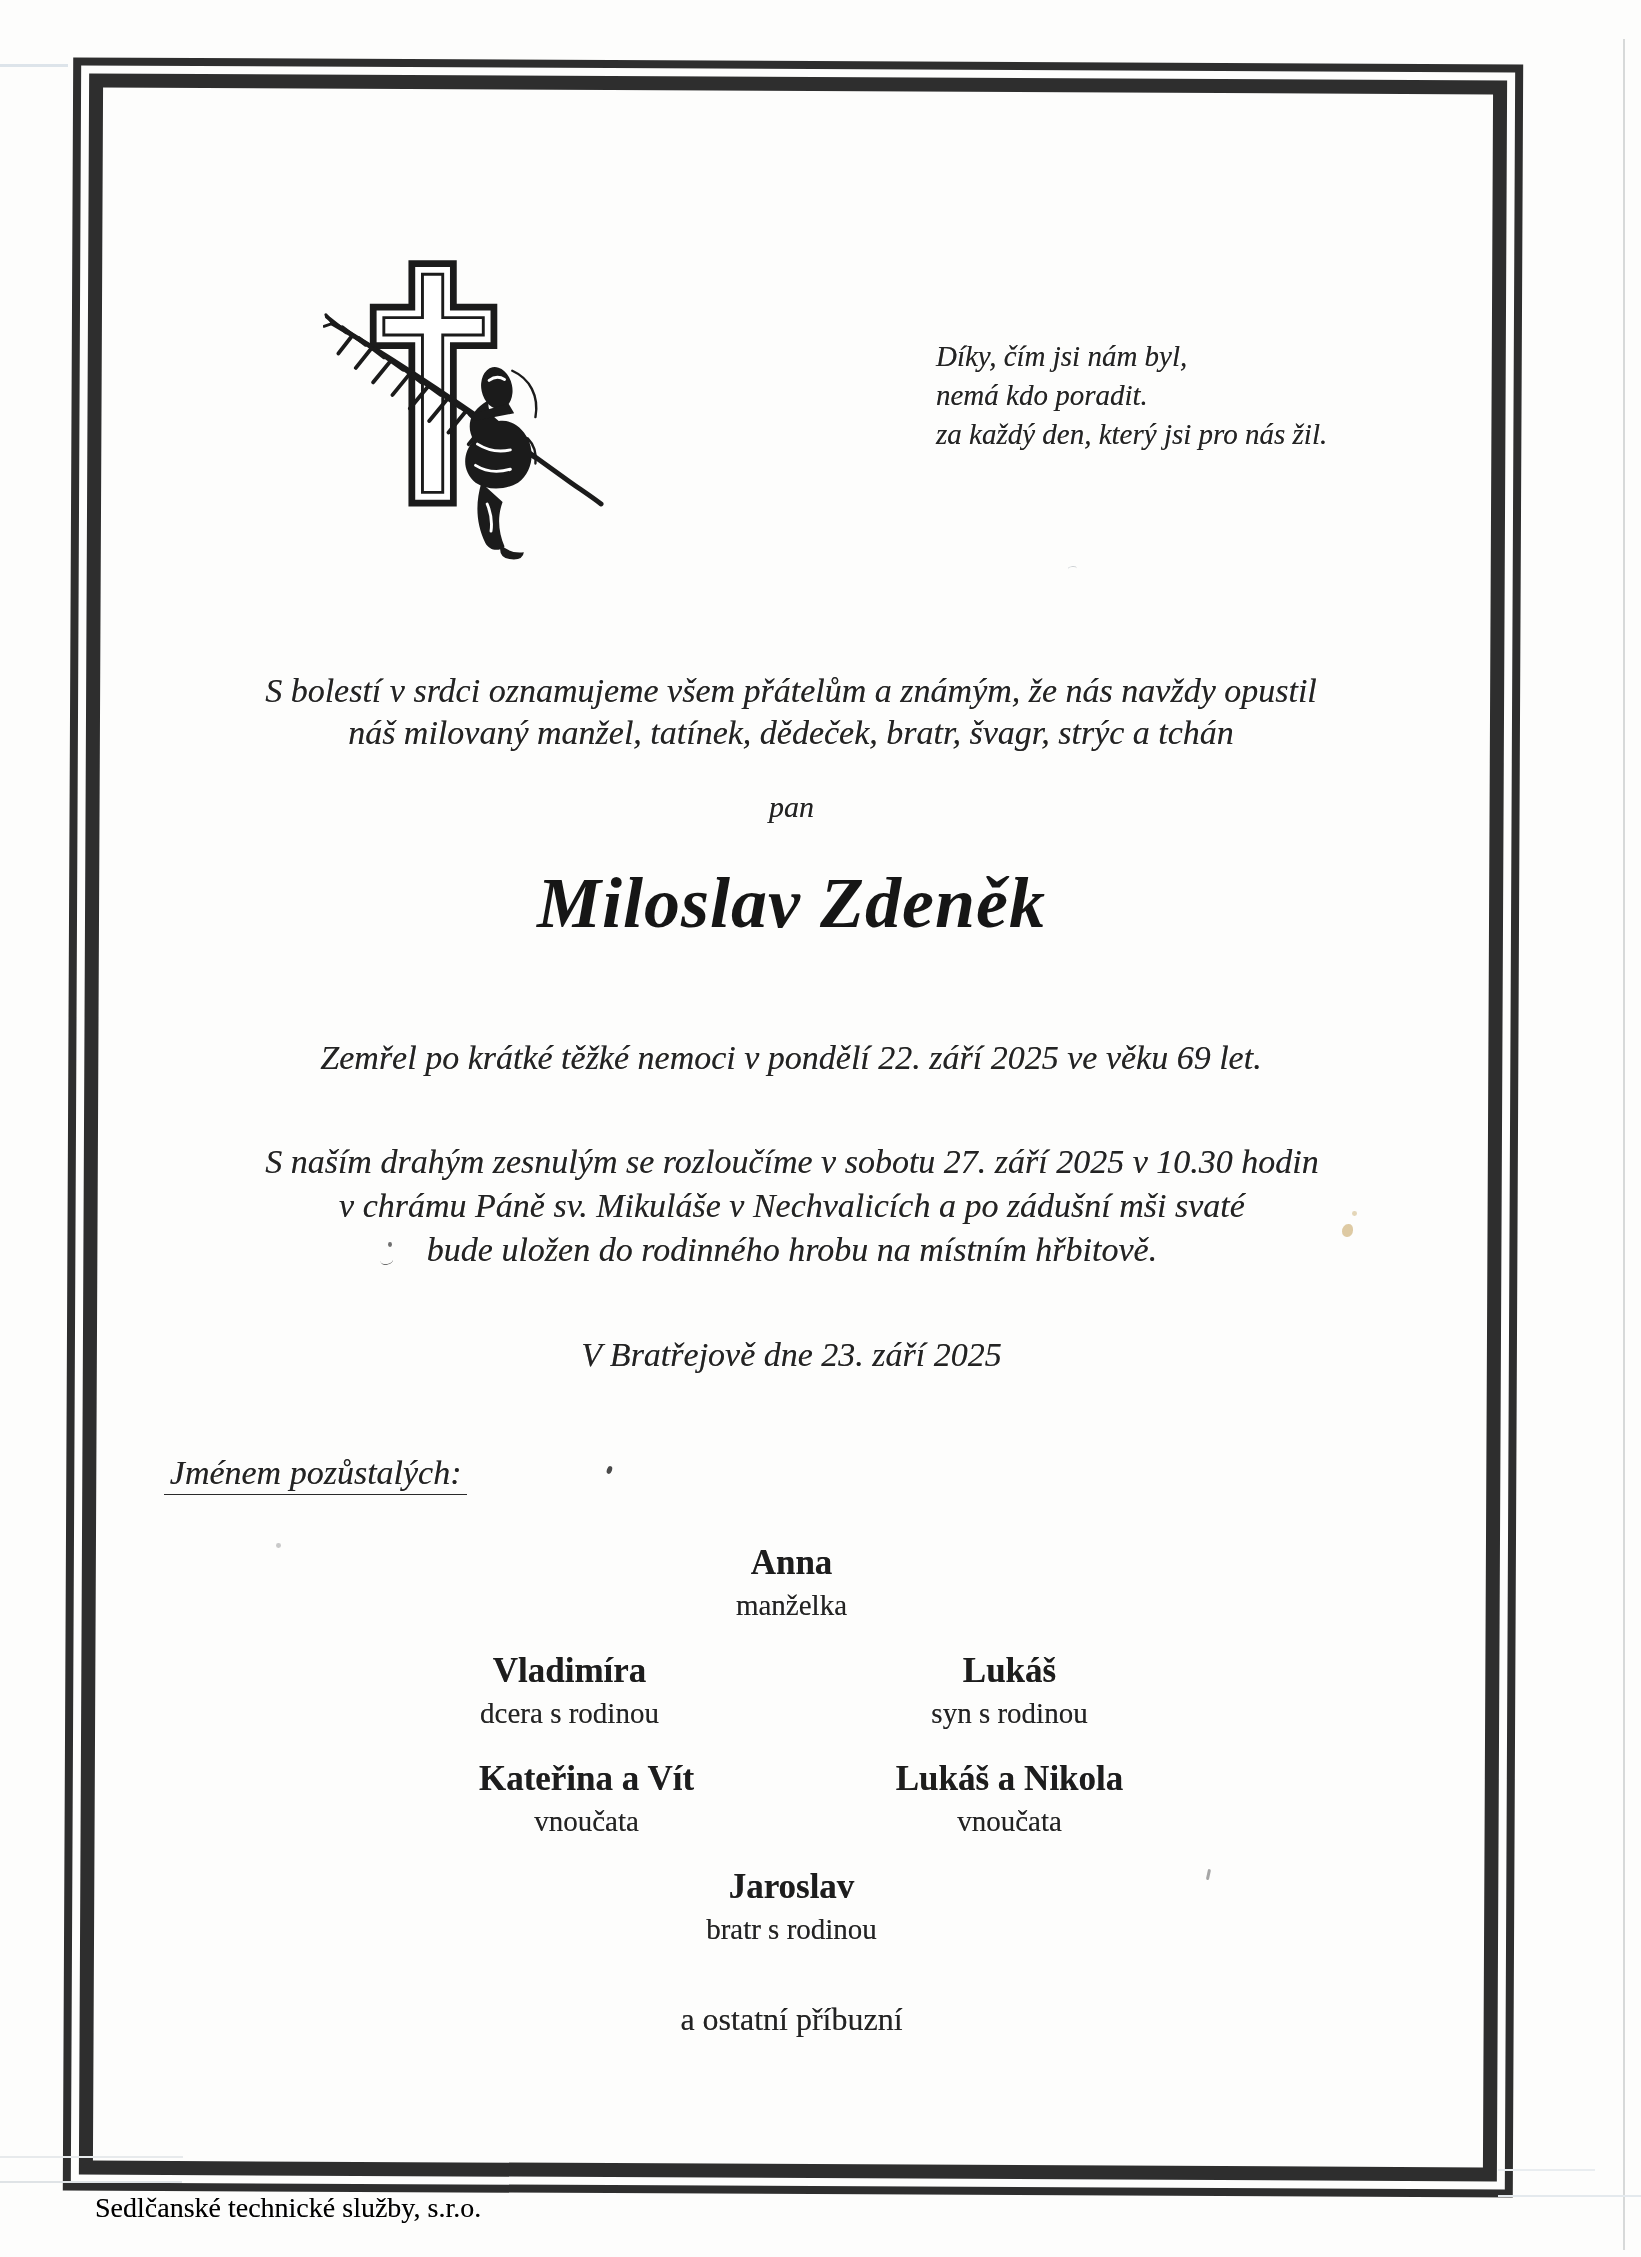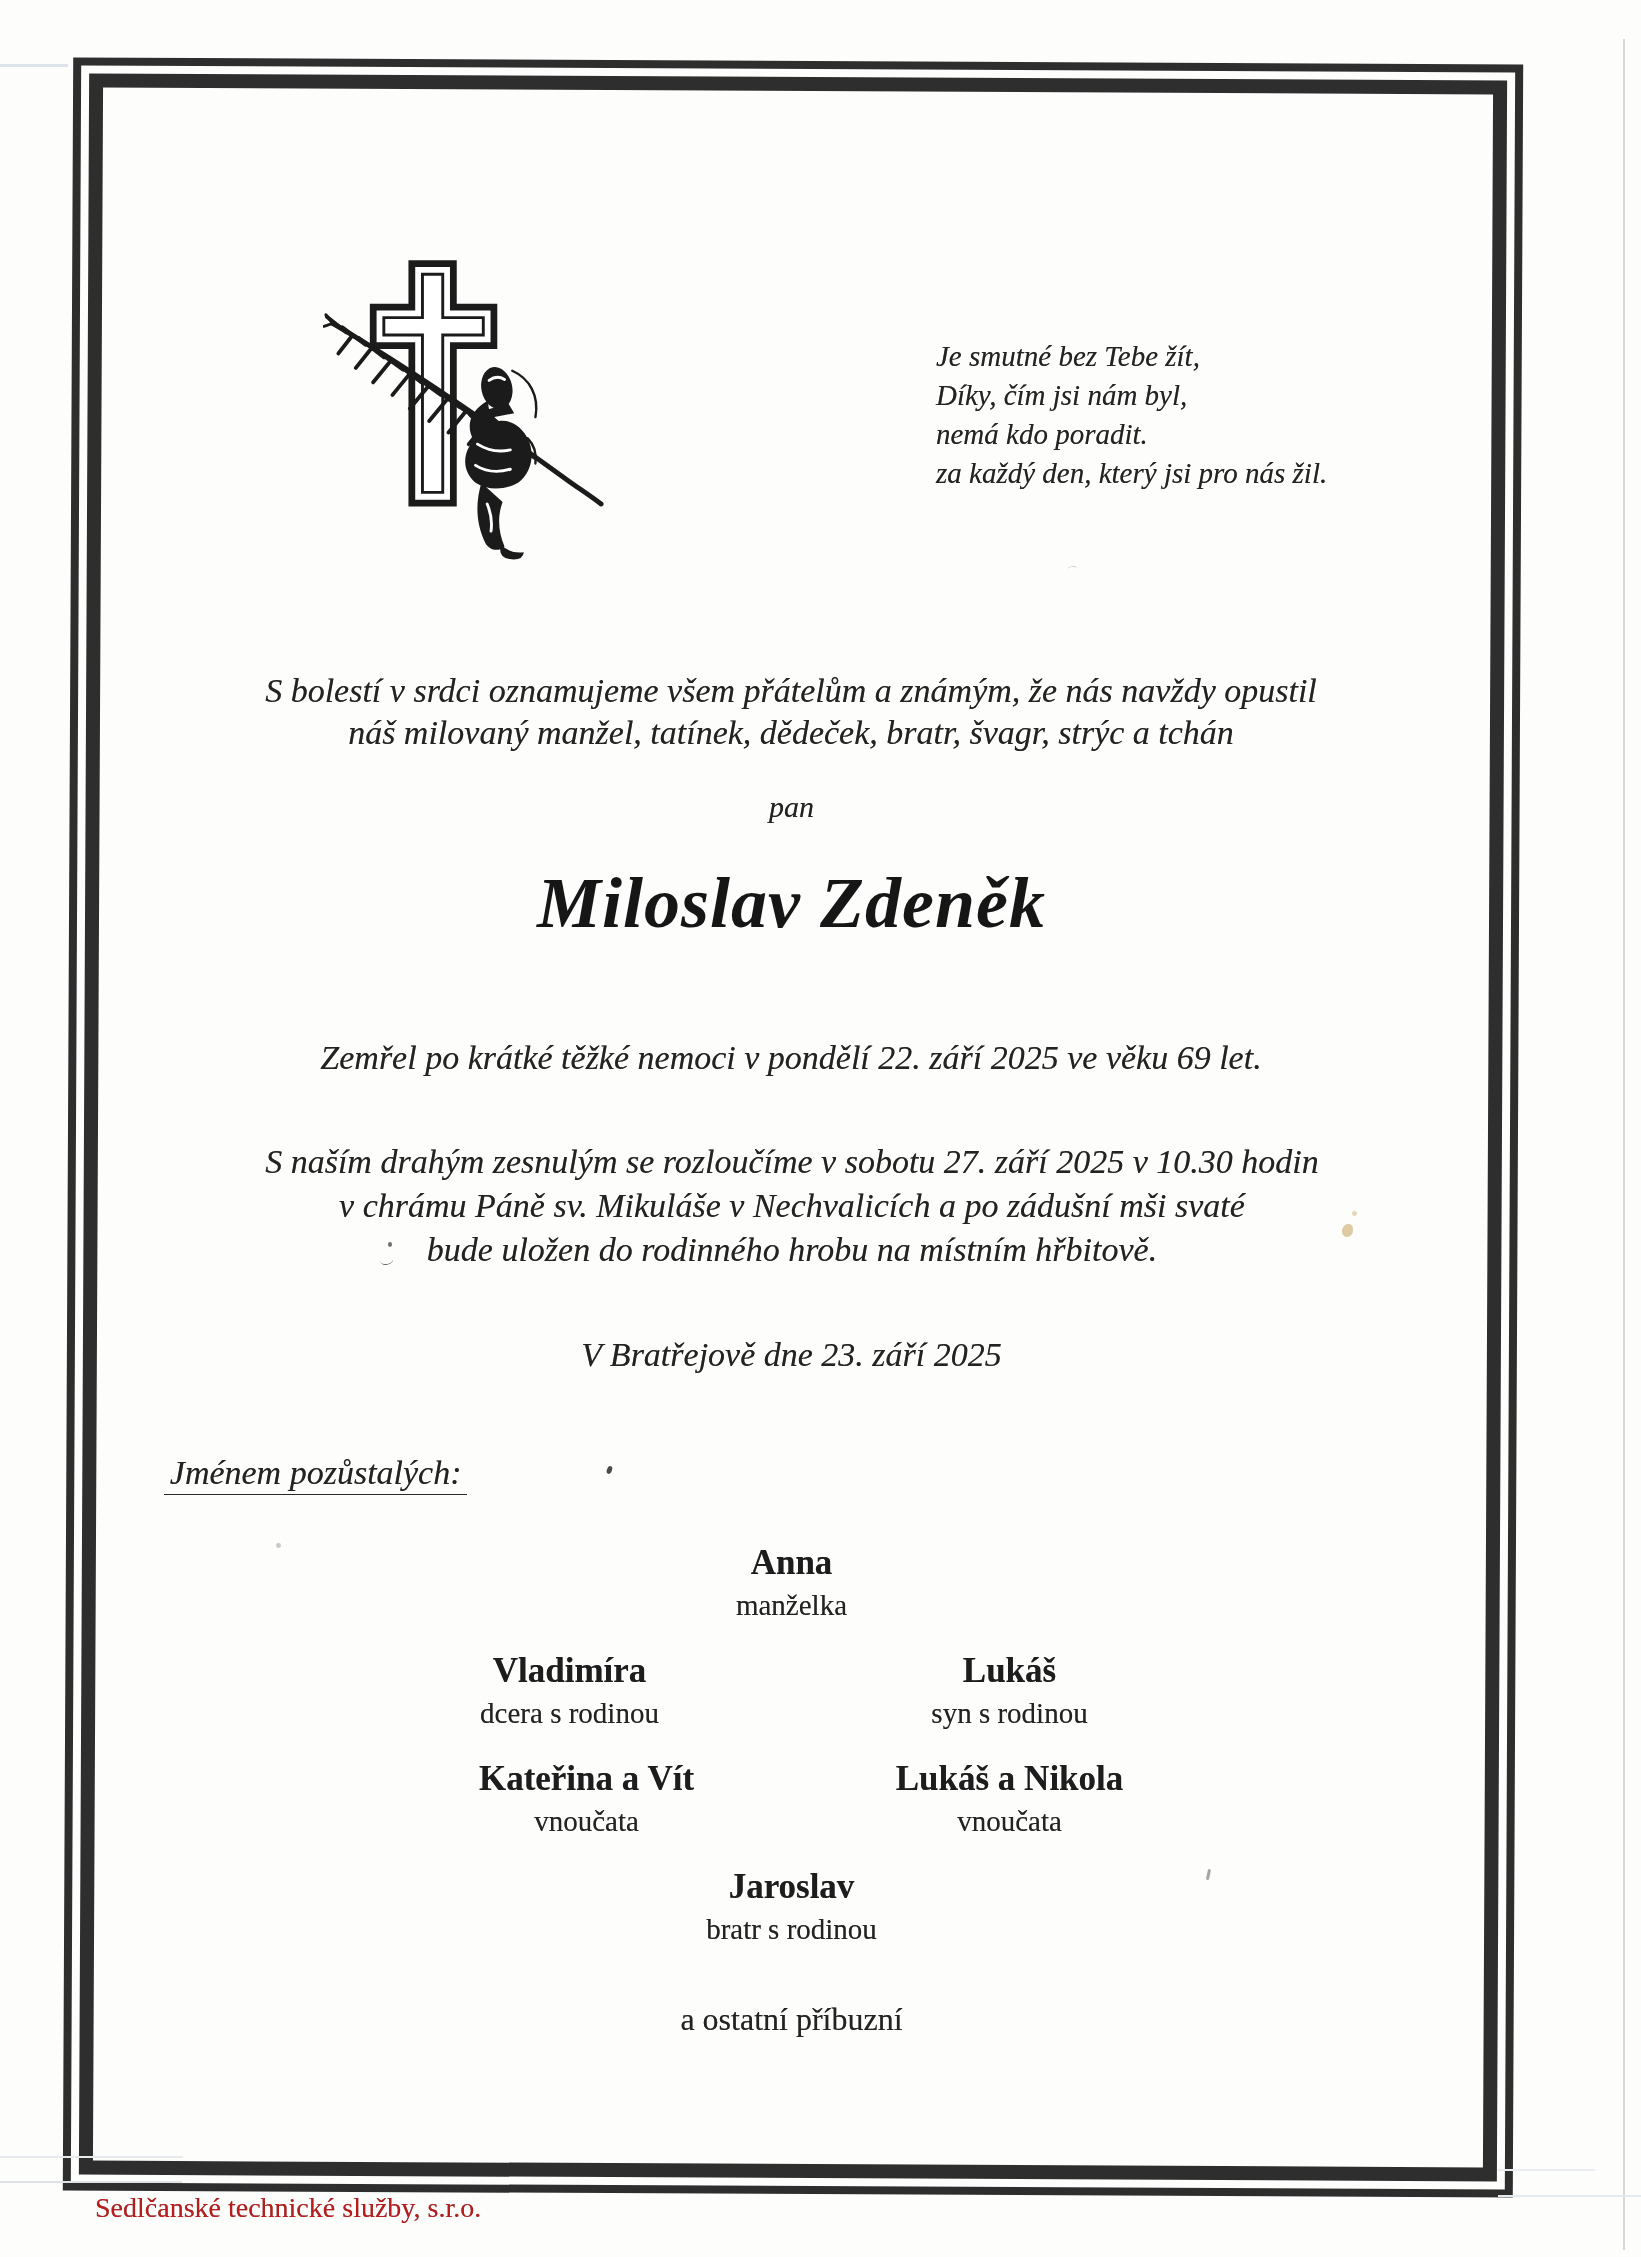--- a/index.html
+++ b/index.html
@@ -117,7 +117,6 @@
 </div>
 
 <div class="abs poem scan-text">
-  <div>Je smutné bez Tebe žít,</div>
   <div>Díky, čím jsi nám byl,</div>
   <div>nemá kdo poradit.</div>
   <div>za každý den, který jsi pro nás žil.</div>

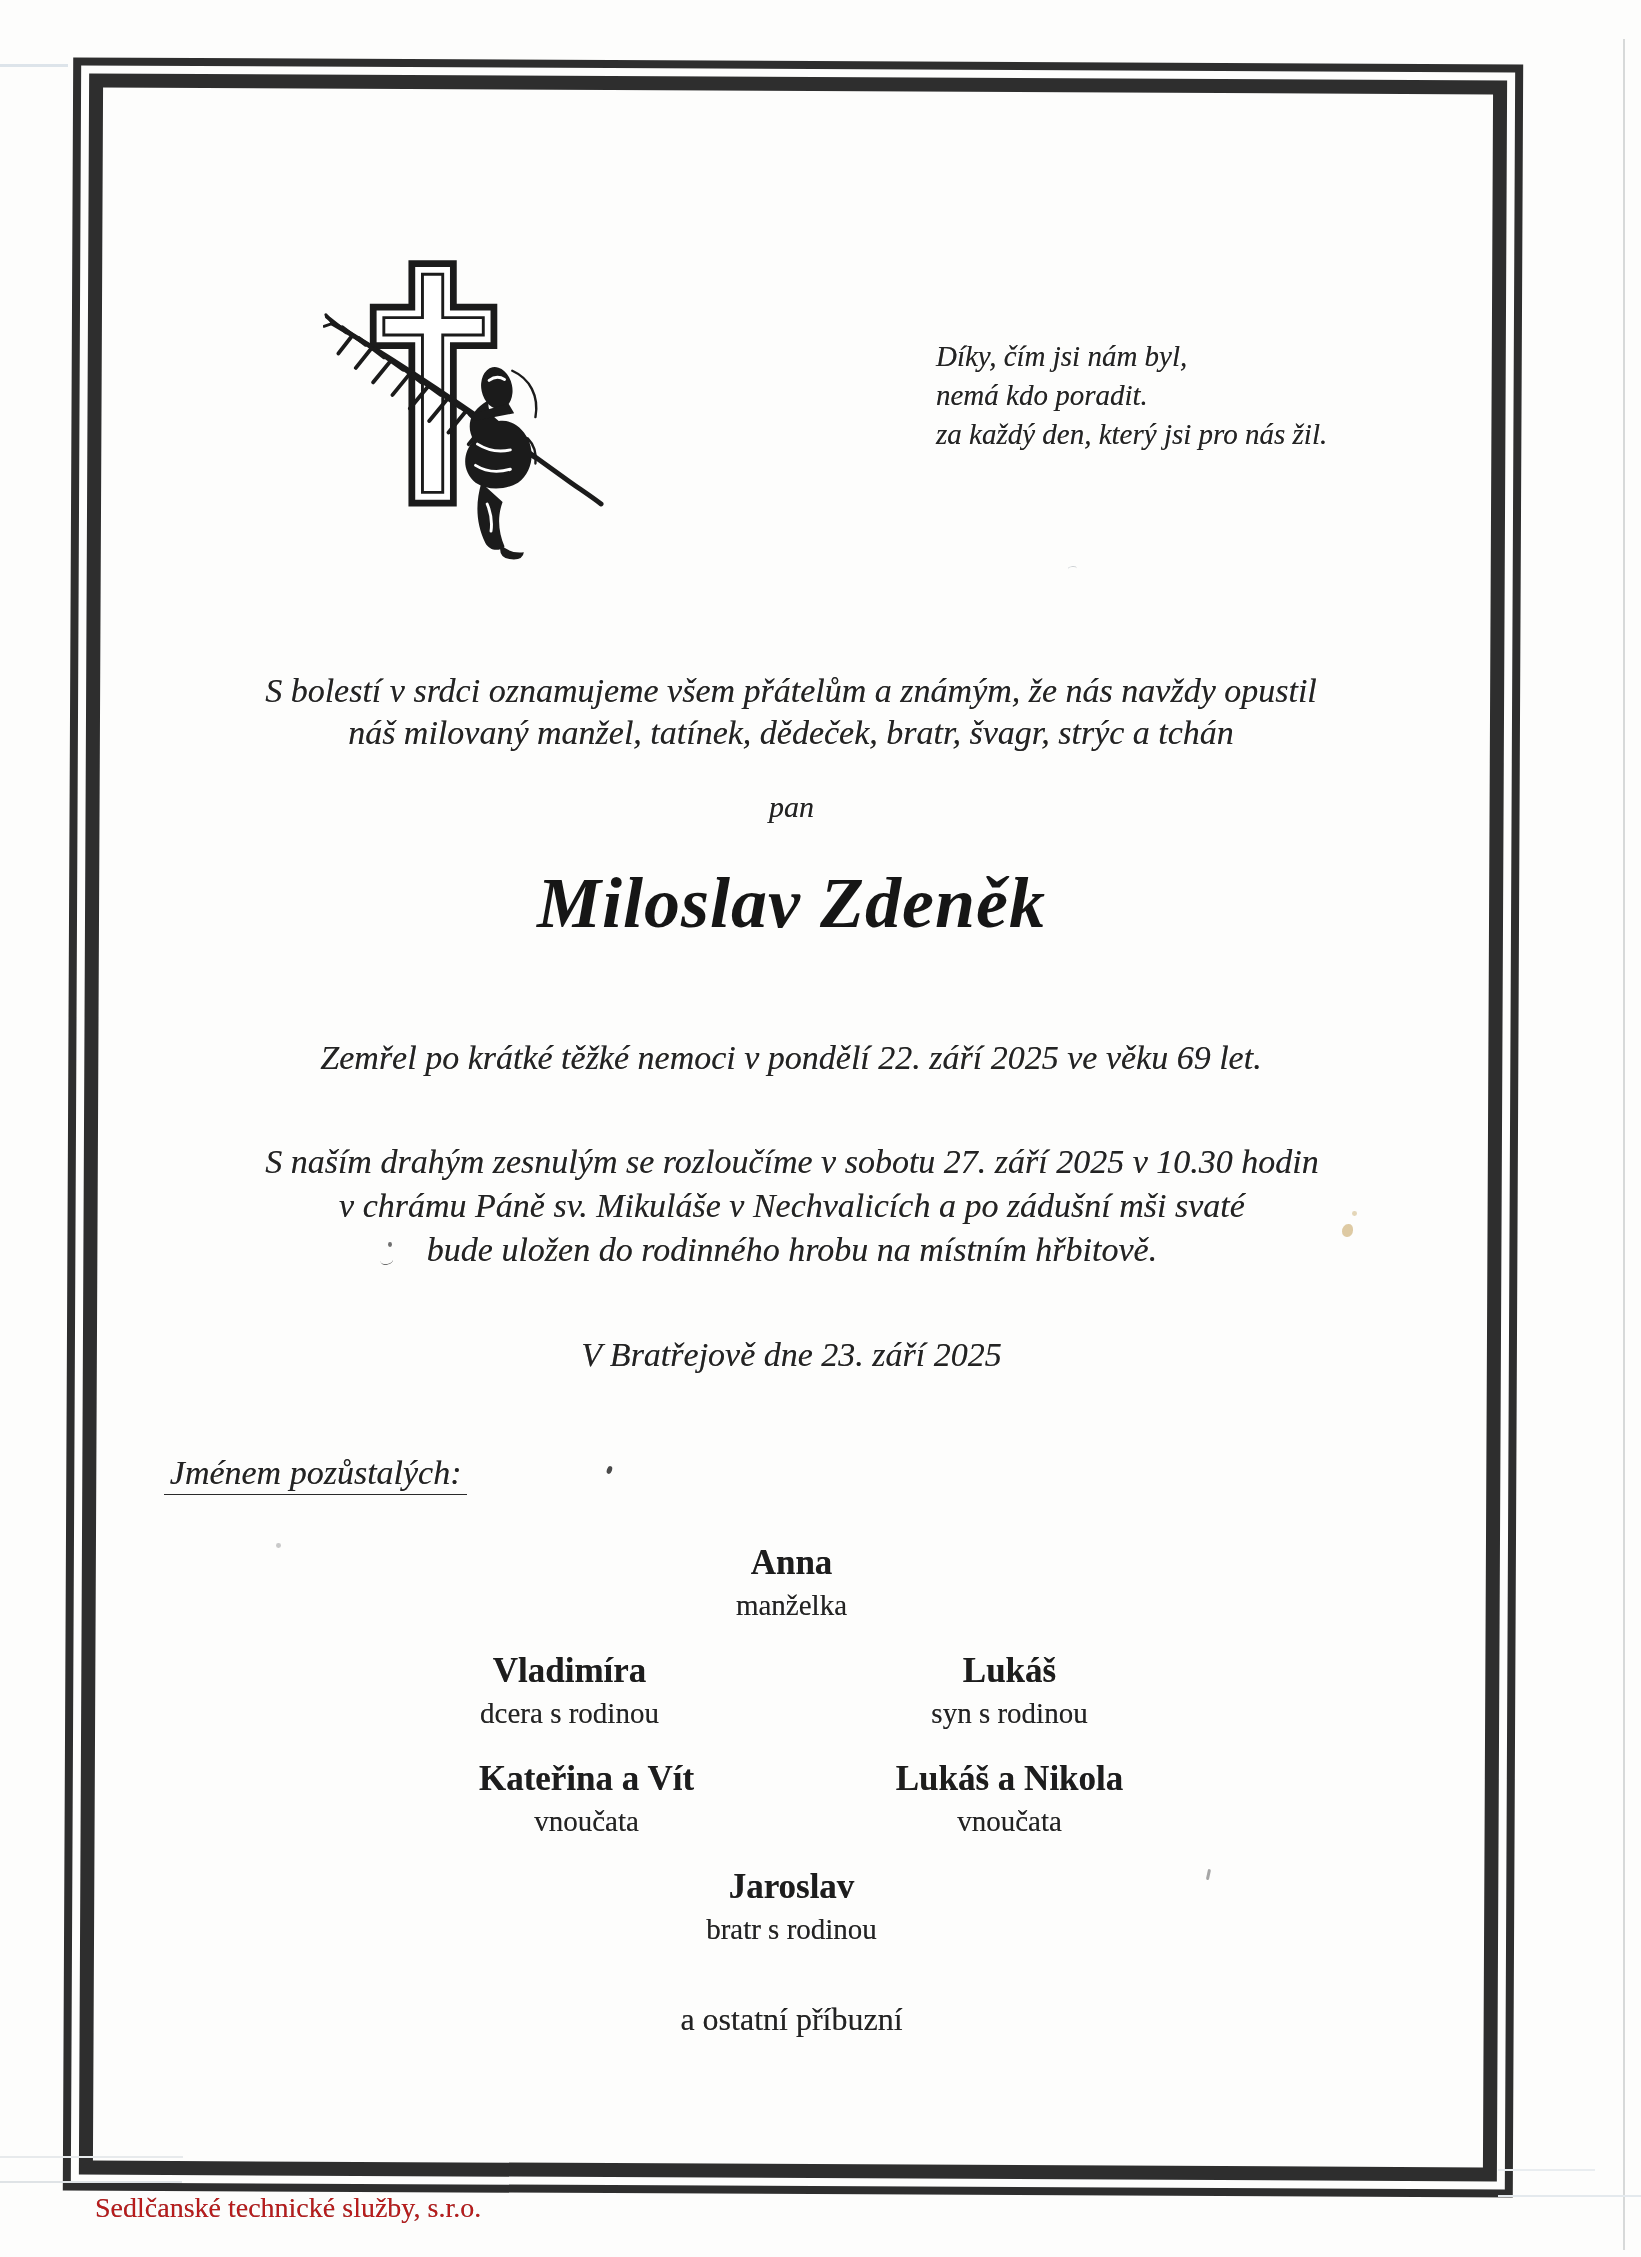--- a/index.html
+++ b/index.html
@@ -49,7 +49,7 @@
   .e-tomas{left:720px;width:579px;top:1757px;}
   .e-jaroslav{left:212px;width:1159px;top:1865px;}
   .closing{left:212px;width:1159px;top:2001px;text-align:center;font-size:32px;}
-  .printer{left:95px;top:2190px;font-size:28px;line-height:35px;color:#b91c1c;}
+  .printer{left:95px;top:2190px;font-size:28px;line-height:35px;color:#000000;}
   
   .illustration{left:323px;top:251px;width:309px;height:338px;}
   

